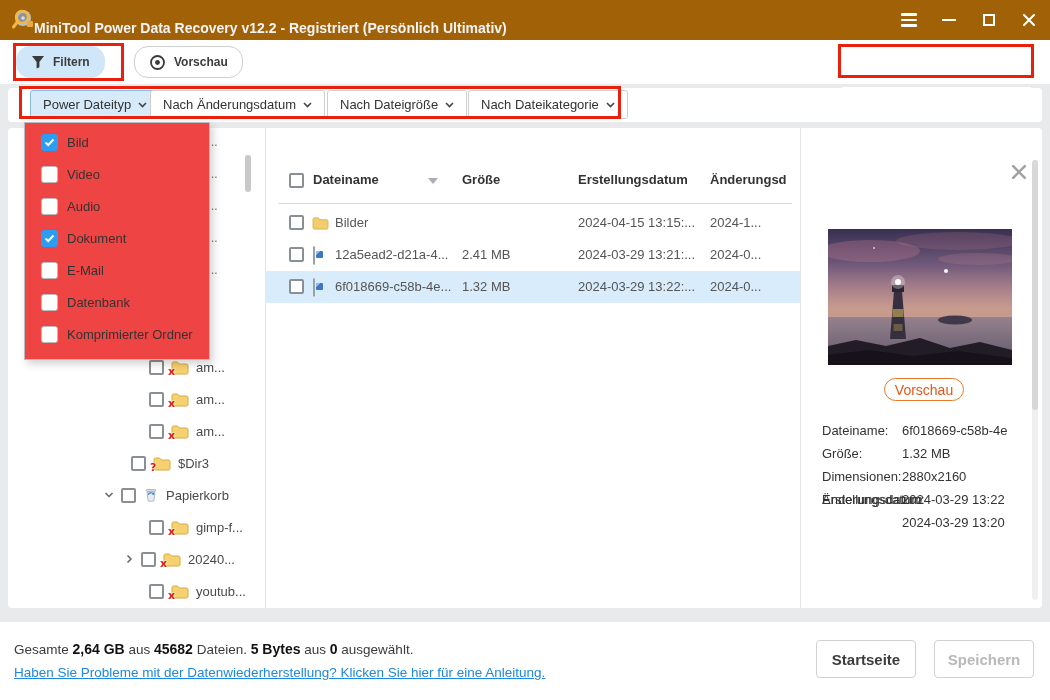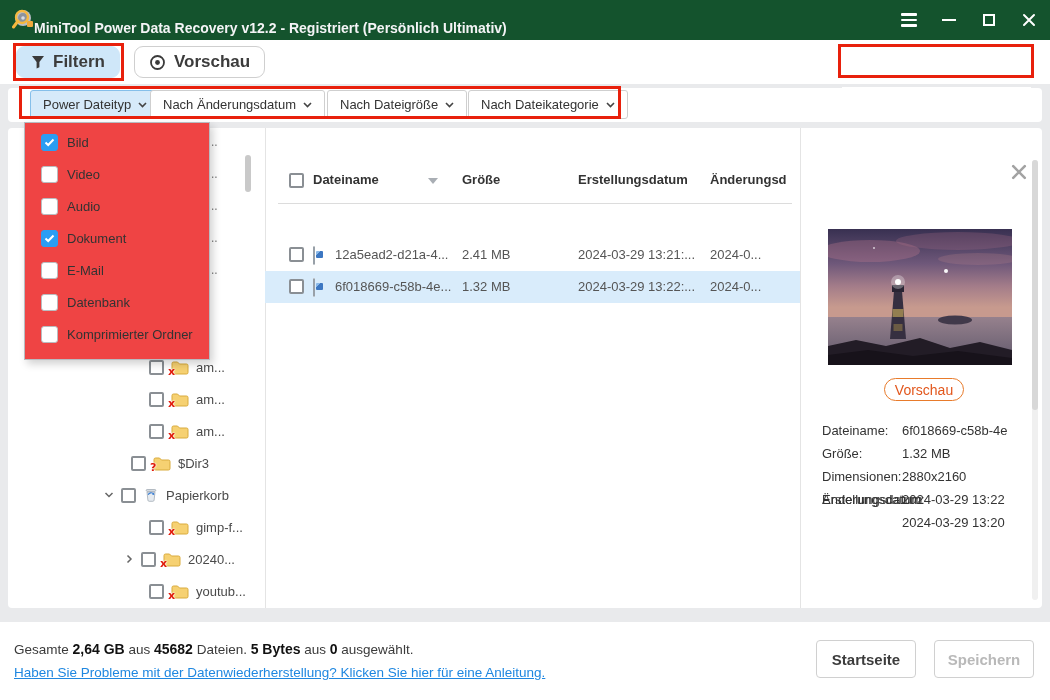--- a/index.html
+++ b/index.html
@@ -8,7 +8,7 @@
   .abs { position:absolute; }
 
   
-  .titlebar { left:0; top:0; width:1050px; height:56px; background:#14532d; display:flex; align-items:center; }
+  .titlebar { left:0; top:0; width:1050px; height:56px; background:#a16207; display:flex; align-items:center; }
   .app-title { color:#f4f4f6; font-size:14px; font-weight:bold; margin-left:10px; }
   .win-controls { position:absolute; right:8px; top:0; height:40px; display:flex; align-items:center; gap:14px; }
   .win-btn { width:26px; height:26px; display:flex; align-items:center; justify-content:center; cursor:pointer; }

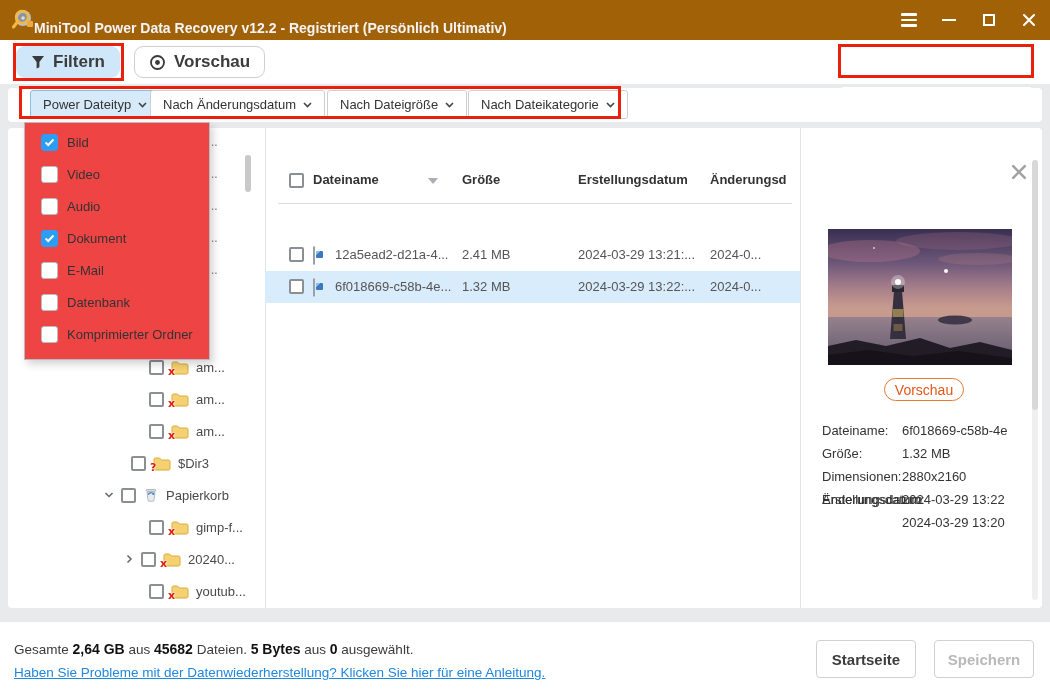--- a/index.html
+++ b/index.html
@@ -19,7 +19,7 @@
 
   
   .toolbar { left:0; top:40px; width:1050px; height:44px; background:#ffffff; }
-  .tb-btn { position:absolute; top:6px; height:32px; display:flex; align-items:center; gap:8px; padding:0 14px; font-size:17px; font-weight:bold; color:#3c3c3c; background:#fff; border:1px solid #cfcfcf; border-radius:9px; cursor:pointer; }
+  .tb-btn { position:absolute; top:6px; height:32px; display:flex; align-items:center; gap:8px; padding:0 14px; font-size:12px; font-weight:bold; color:#3c3c3c; background:#fff; border:1px solid #cfcfcf; border-radius:14px; cursor:pointer; }
   .tb-btn.active { background:#cfe7f9; border-color:#cfe7f9; }
   .search-box { position:absolute; left:842px; top:47px; width:189px; height:28px; background:#fff; display:flex; align-items:center; }
   .search-box input { border:none; outline:none; flex:1; font-size:14px; color:#444; font-family:"Liberation Sans",sans-serif; background:transparent; }

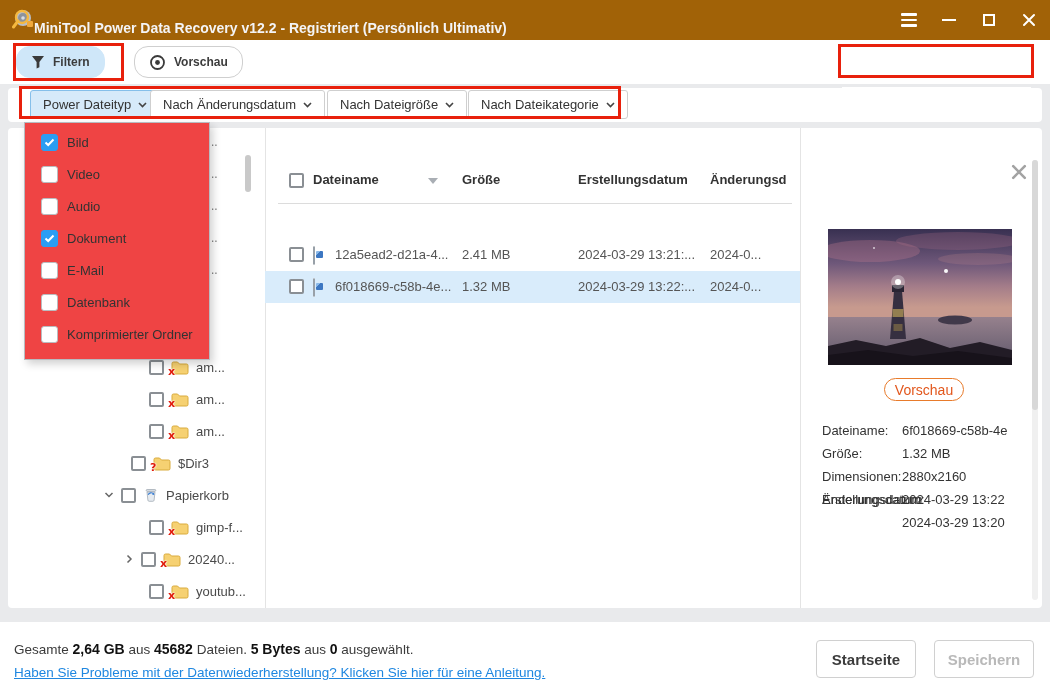--- a/index.html
+++ b/index.html
@@ -270,6 +270,16 @@
   <span class="th" style="left:702px">Änderungsd</span>
   <div class="table-head-line"></div>
 
+  <div class="trow" style="top:79px">
+    <span class="cb abs" style="left:24px;top:8px"></span>
+    <svg class="abs" style="left:47px;top:9px" width="17" height="14" viewBox="0 0 18 15">
+        <path d="M1 3.5 a1.5 1.5 0 0 1 1.5 -1.5 h4 l2 2 h7 a1.5 1.5 0 0 1 1.5 1.5 v7 a1.5 1.5 0 0 1 -1.5 1.5 h-13 a1.5 1.5 0 0 1 -1.5 -1.5 Z" fill="#f2cd6e" stroke="#dcb34a"></path>
+      </svg>
+    <span class="tcell" style="left:70px">Bilder</span>
+    <span class="tcell" style="left:197px"></span>
+    <span class="tcell" style="left:313px">2024-04-15 13:15:...</span>
+    <span class="tcell" style="left:445px">2024-1...</span>
+  </div>
   <div class="trow" style="top:111px">
     <span class="cb abs" style="left:24px;top:8px"></span>
     <span class="file-icon abs" style="left:48px;top:8px"><i></i></span>

